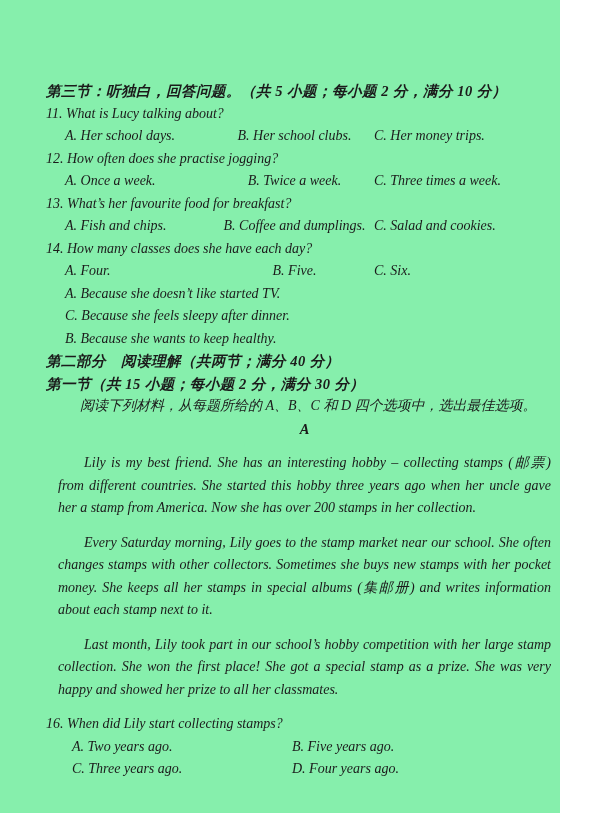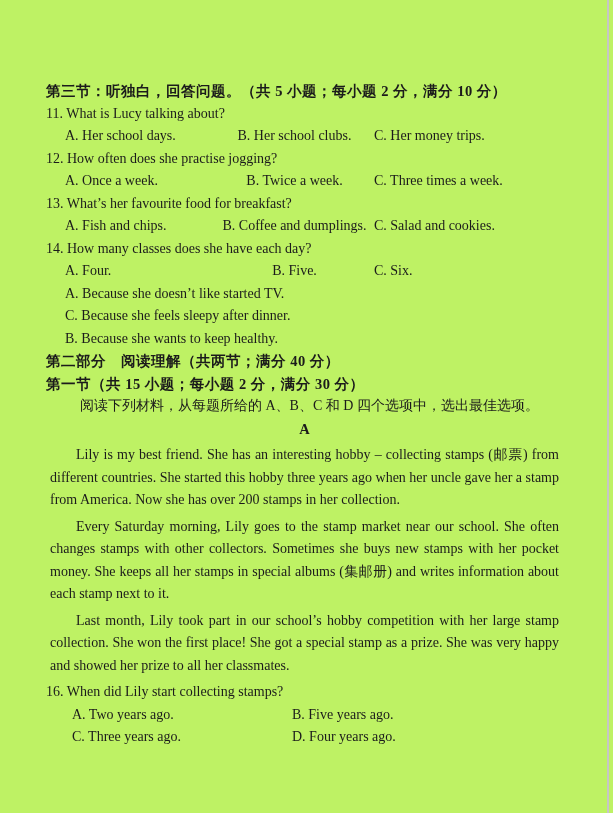--- a/index.html
+++ b/index.html
@@ -6,12 +6,13 @@
   body { background: #ffffff; }
   .page {
     position: relative;
-    width: 613px;
+    width: 560px;
     height: 813px;
-    background: #bef264;
+    background: #86efac;
     overflow: hidden;
     font-family: "Liberation Serif", "DejaVu Serif", serif;
     color: #1b1b1b;
+    font-style: italic;
   }
   .scan-edge {
     position: absolute;

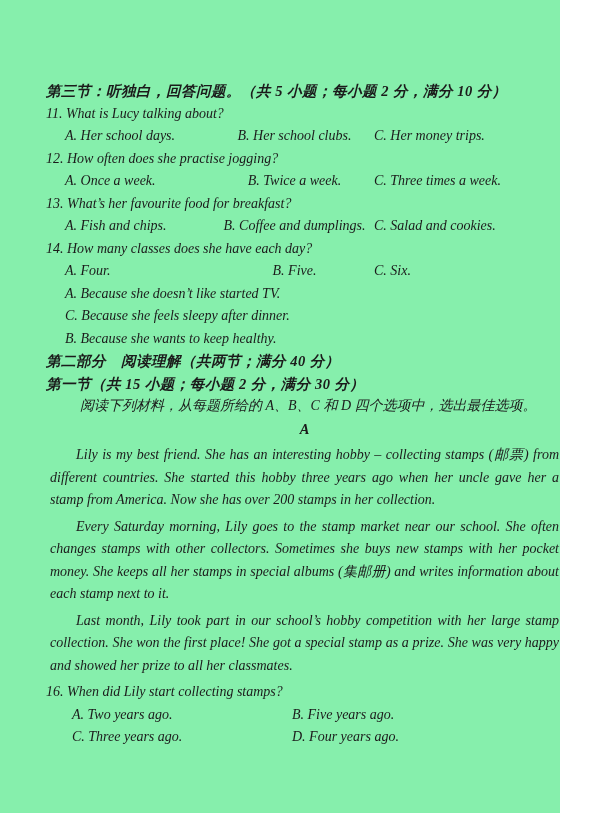--- a/index.html
+++ b/index.html
@@ -48,7 +48,7 @@
     font-size: 14.5px;
   }
   .para {
-    margin: 4px;
+    margin: 12px;
     text-align: justify;
     text-indent: 26px;
   }

